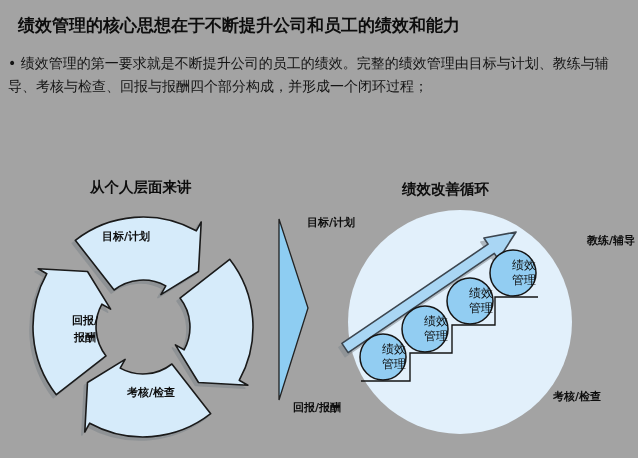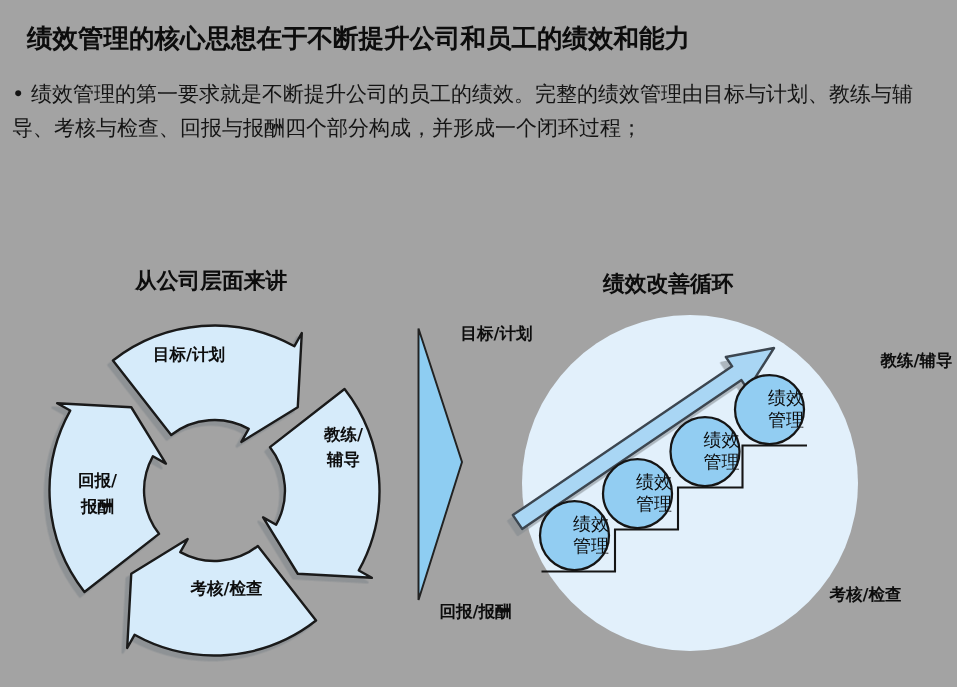--- a/index.html
+++ b/index.html
@@ -60,7 +60,7 @@
     <p><span>•</span> <span>绩效管理的第一要求就是不断提升公司的员工的绩效。完整的绩效管理由目标与计划、教练与辅导、考核与检查、回报与报酬四个部分构成，并形成一个闭环过程；</span></p>
   </div>
 
-  <div class="diagram-title" style="left:90px; top:178px;">从公司层面来讲</div>
+  <div class="diagram-title" style="left:90px; top:178px;">从个人层面来讲</div>
   <div class="diagram-title" style="left:402px; top:180px;">绩效改善循环</div>
 
   <div class="cycle-wrap">

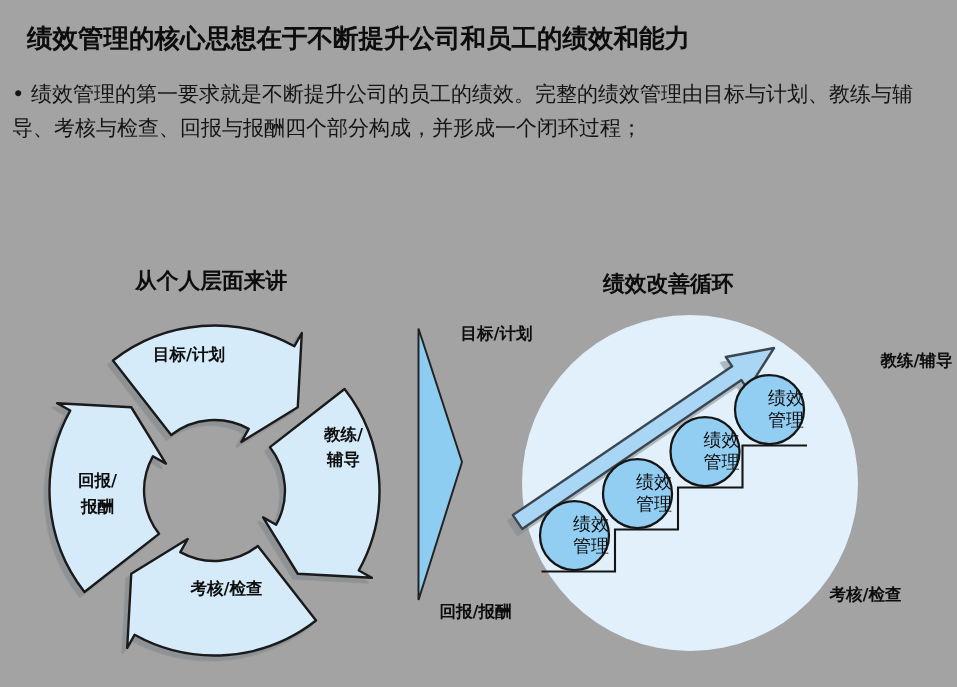--- a/index.html
+++ b/index.html
@@ -71,8 +71,6 @@
       <path class="arrow" d="M46.3,204.7 A110,110 0 0 1 36.8,83.7 L28.1,78.8 L77.5,81.5 L100.6,119.1 L91.9,114.2 A47,47 0 0 0 96.0,165.9 Z"></path>
     </svg>
     <div class="lbl" style="left:92px; top:38px;">目标/计划</div>
-    <div class="lbl center" style="left:192px; top:91px; width:54px;">教练/
-辅导</div>
     <div class="lbl center" style="left:28px; top:122px; width:54px;">回报/
 报酬</div>
     <div class="lbl" style="left:117px; top:194px;">考核/检查</div>

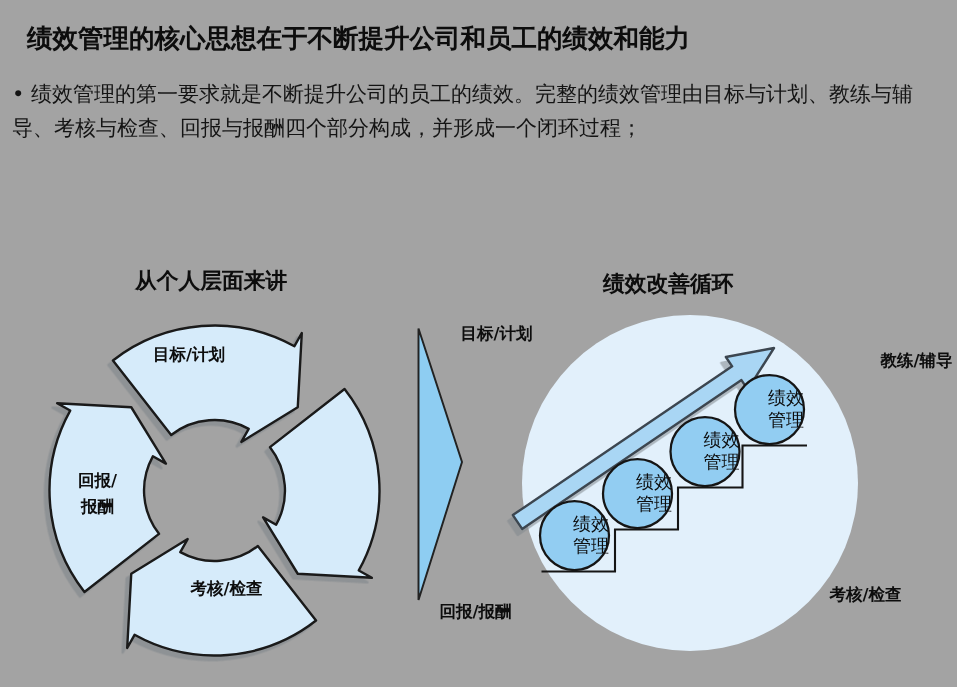--- a/index.html
+++ b/index.html
@@ -71,7 +71,7 @@
       <path class="arrow" d="M46.3,204.7 A110,110 0 0 1 36.8,83.7 L28.1,78.8 L77.5,81.5 L100.6,119.1 L91.9,114.2 A47,47 0 0 0 96.0,165.9 Z"></path>
     </svg>
     <div class="lbl" style="left:92px; top:38px;">目标/计划</div>
-    <div class="lbl center" style="left:28px; top:122px; width:54px;">回报/
+    <div class="lbl center" style="left:48px; top:122px; width:54px;">回报/
 报酬</div>
     <div class="lbl" style="left:117px; top:194px;">考核/检查</div>
   </div>

